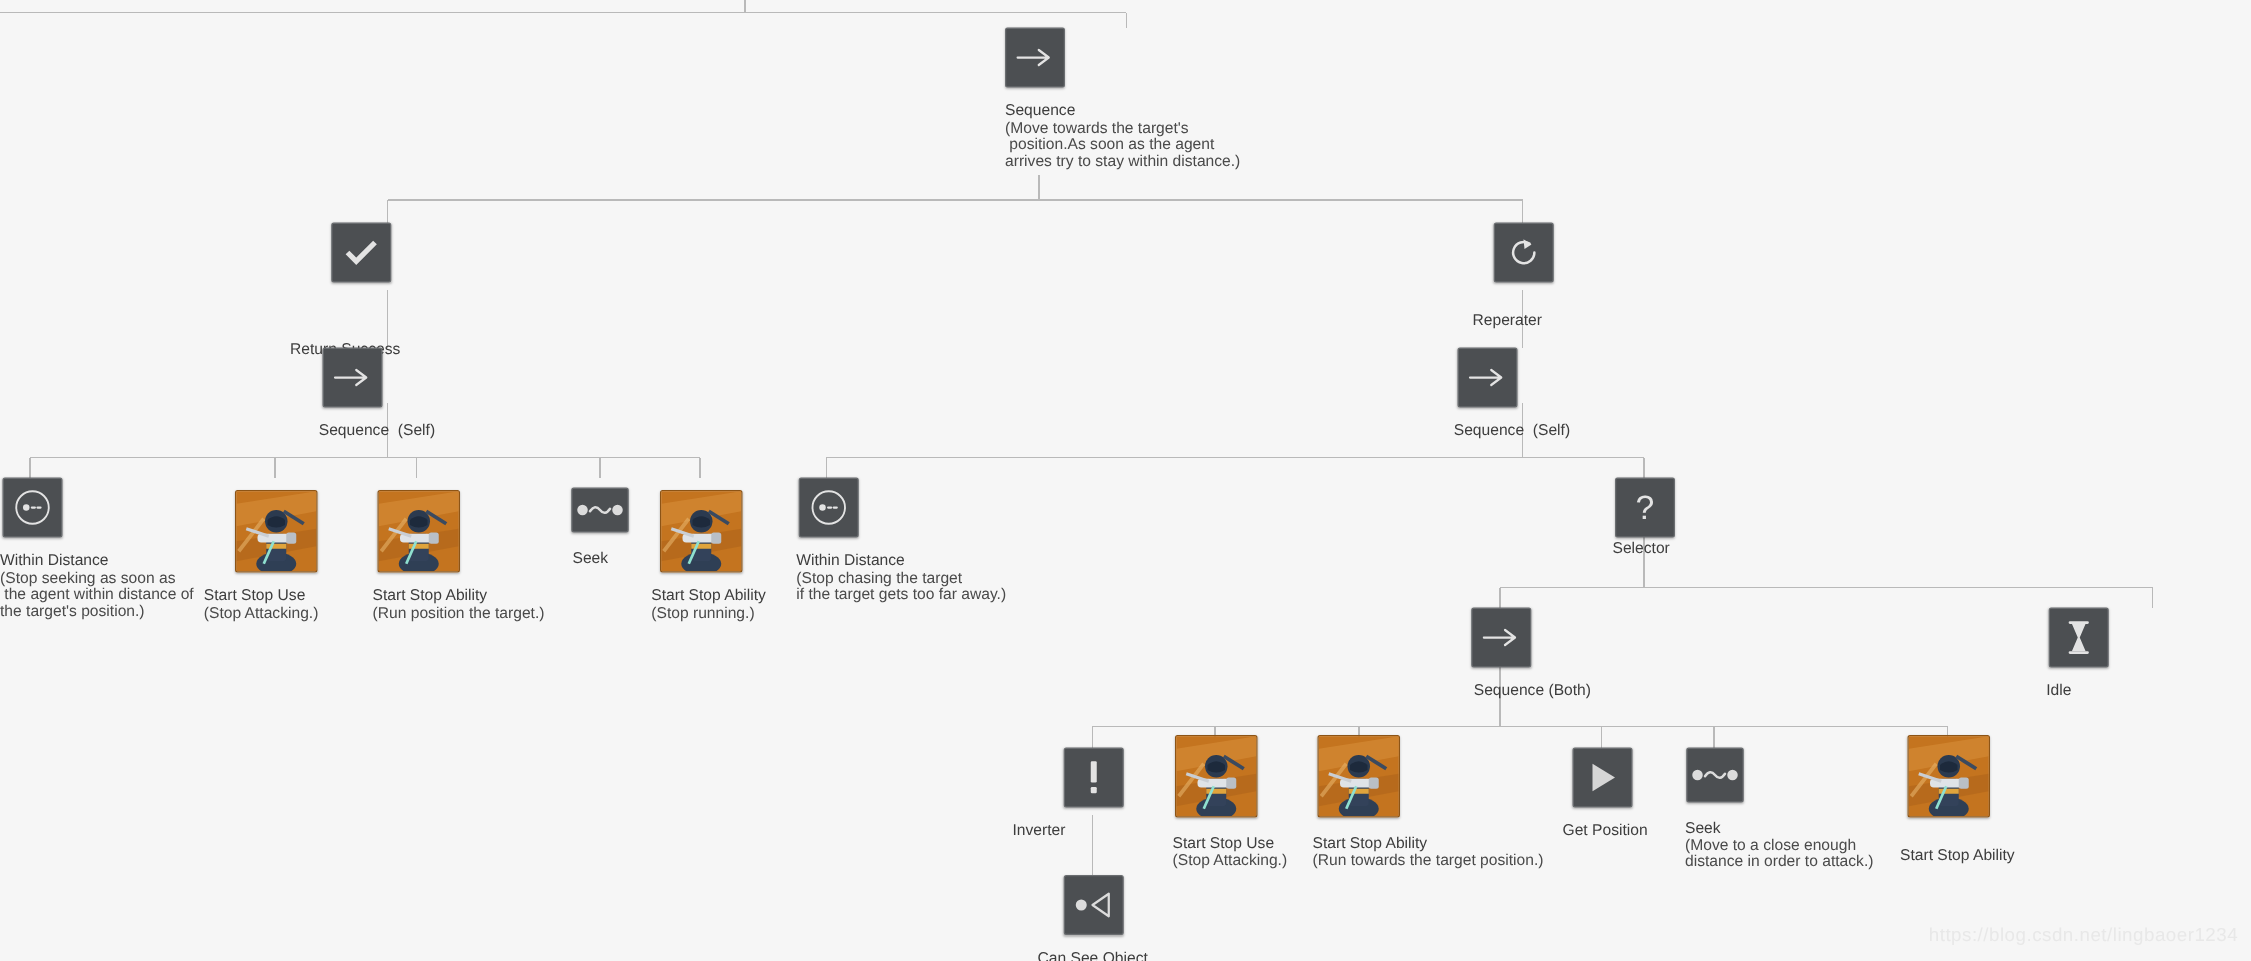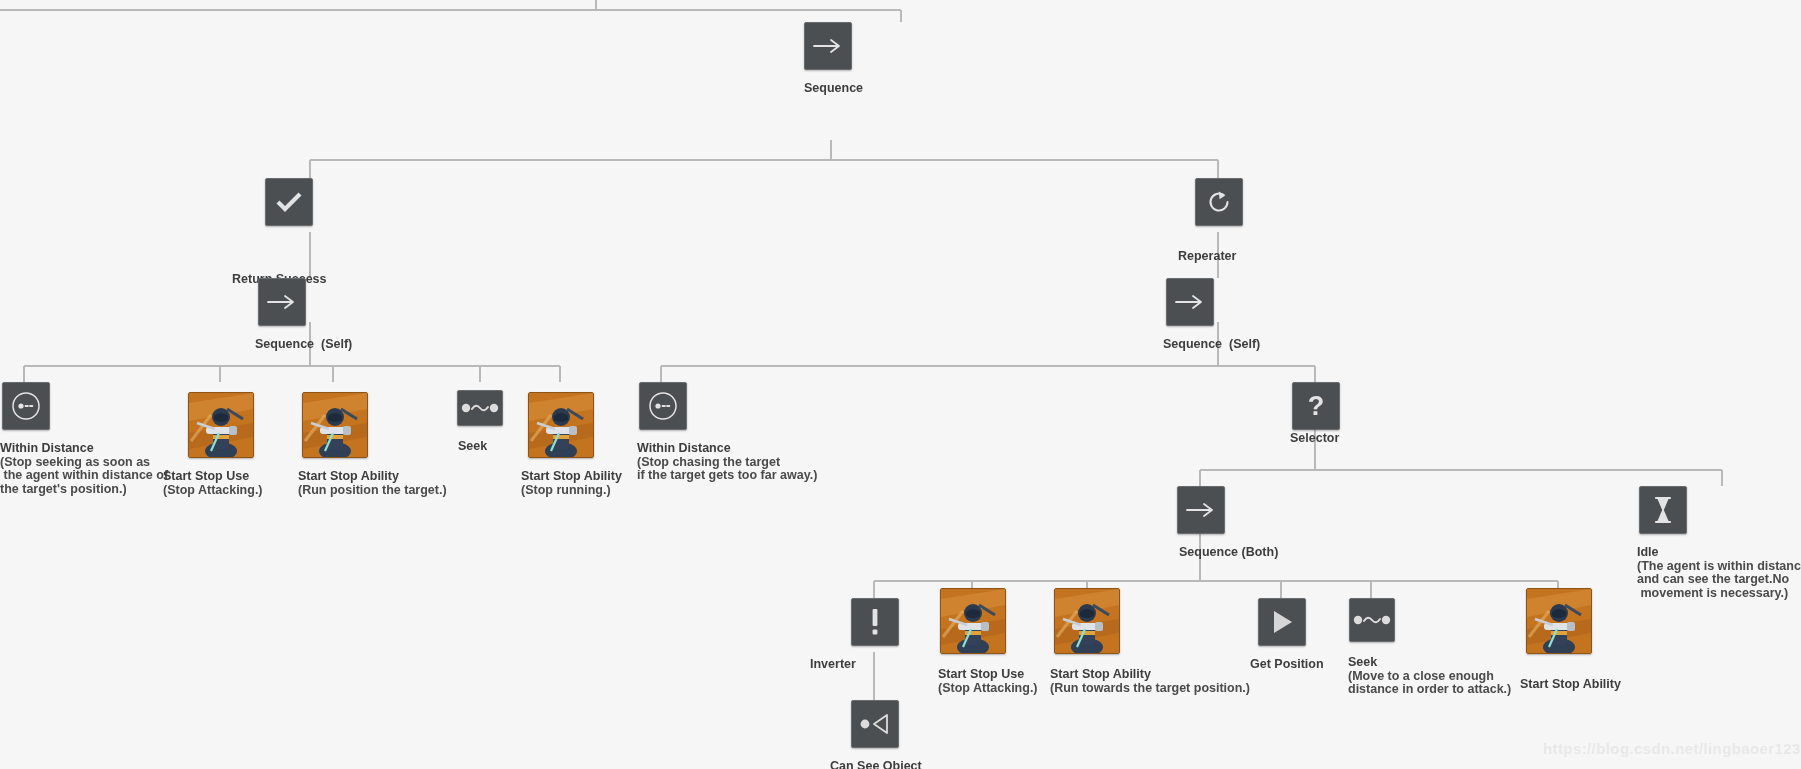--- a/index.html
+++ b/index.html
@@ -21,7 +21,6 @@
     inset: 0;
     width: 1801px;
     height: 545px;
-    font-weight: bold;
   }
 
   

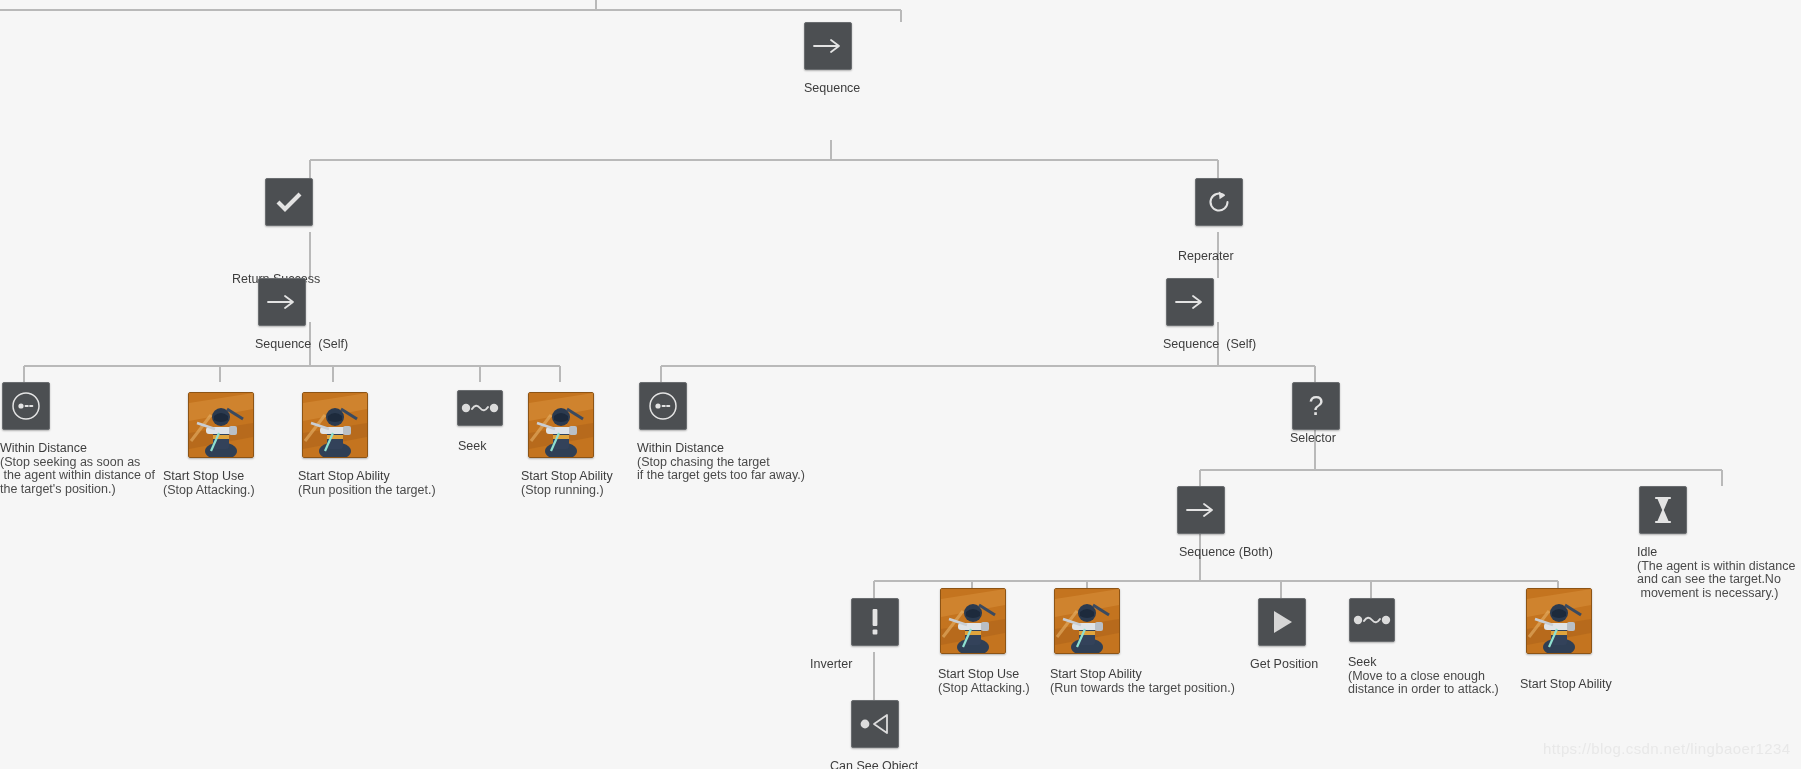--- a/index.html
+++ b/index.html
@@ -144,6 +144,9 @@
   </div>
   <div class="labels" style="left:804px; top:76px;">
     <div class="node-label">Sequence</div>
+    <div class="node-desc">(Move towards the target's
+ position.As soon as the agent
+arrives try to stay within distance.)</div>
   </div>
 
   <div class="node" style="left:265px; top:178px;">

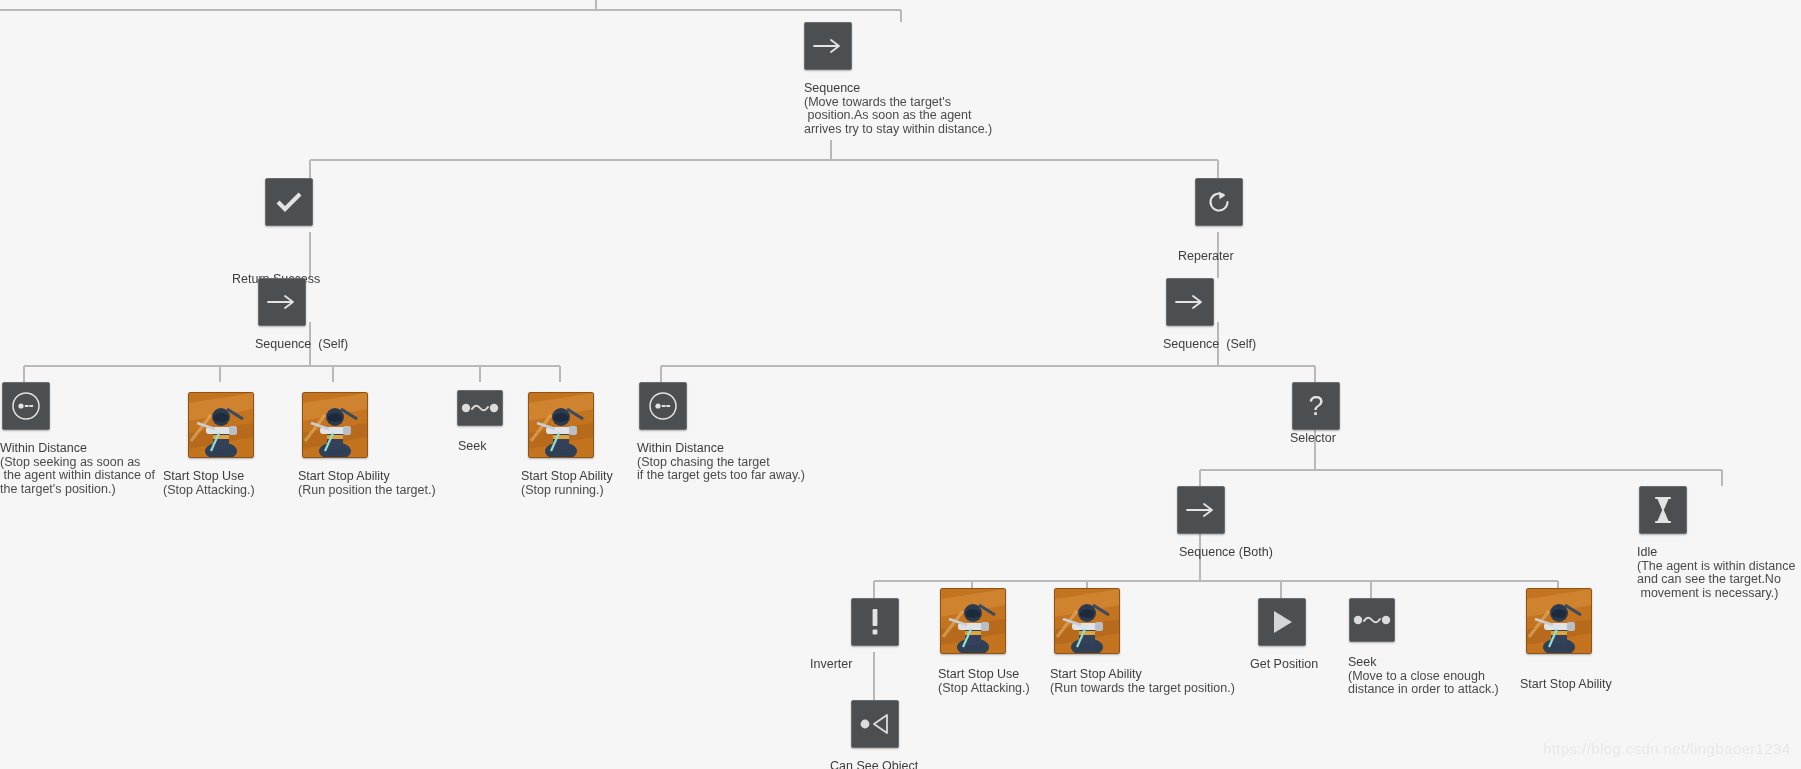--- a/index.html
+++ b/index.html
@@ -345,9 +345,6 @@
   </div>
   <div class="labels" style="left:1637px; top:540px;">
     <div class="node-label">Idle</div>
-    <div class="node-desc">(The agent is within distance
-and can see the target.No
- movement is necessary.)</div>
   </div>
 
   <div class="node" style="left:851px; top:598px;">

